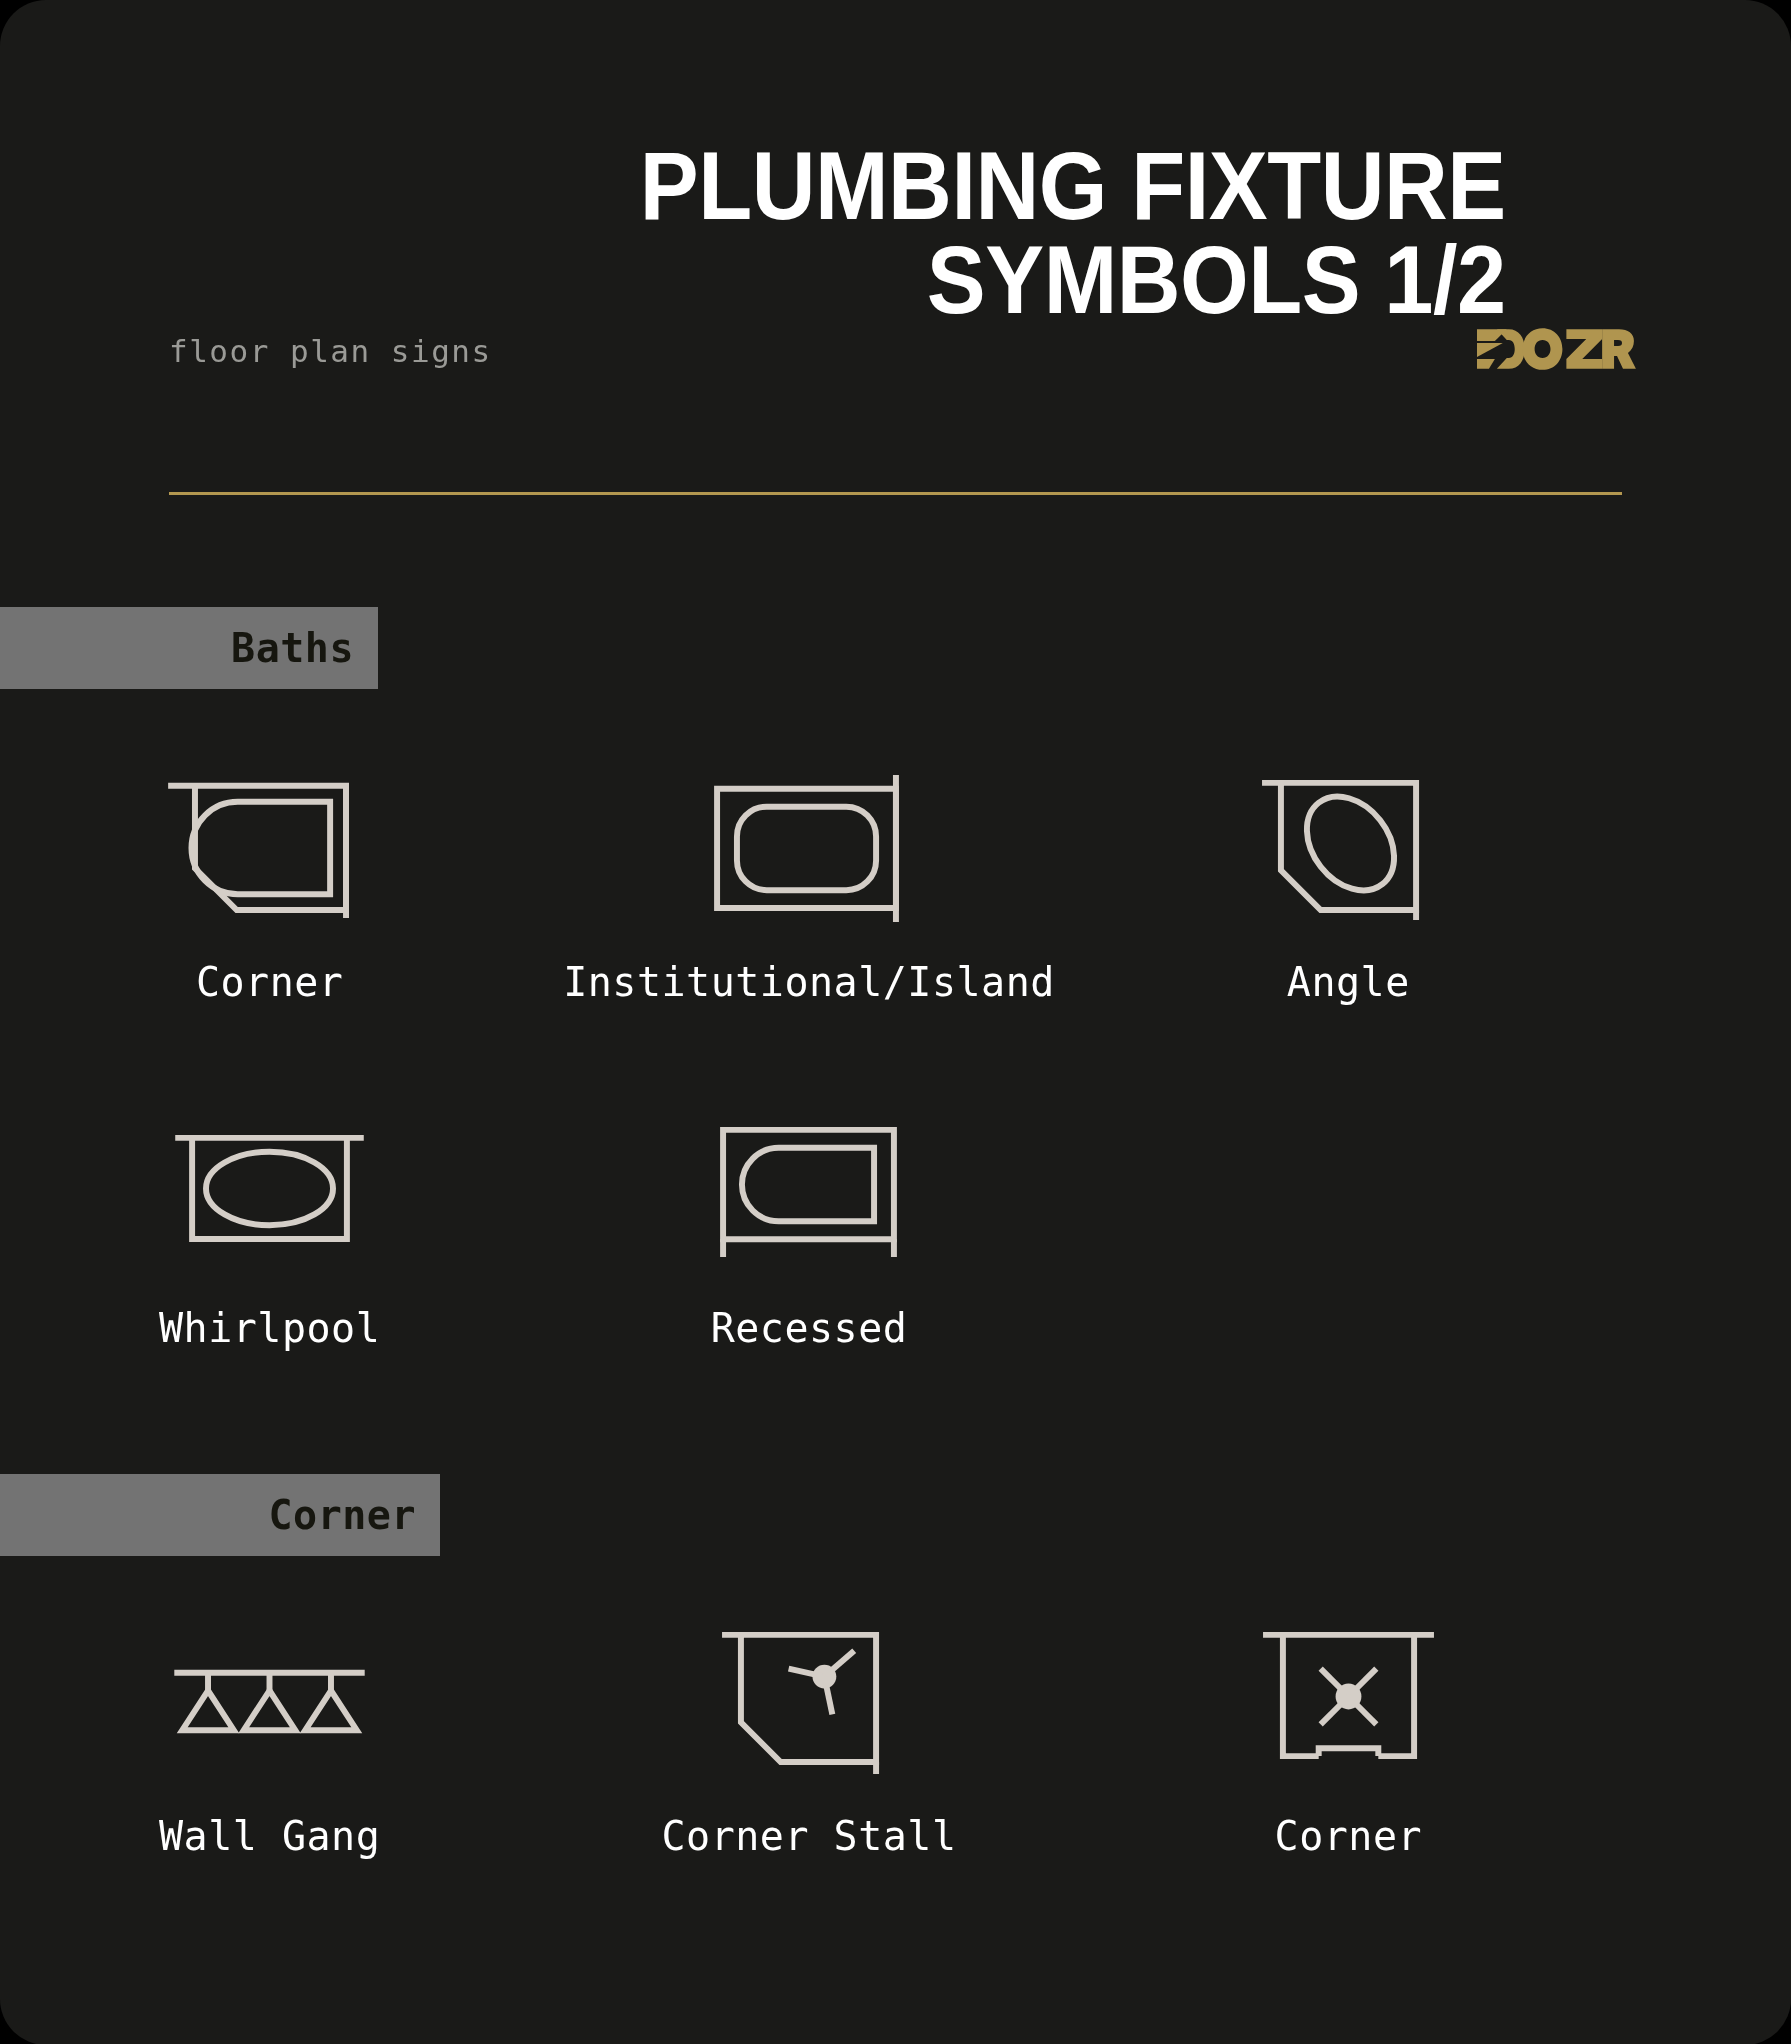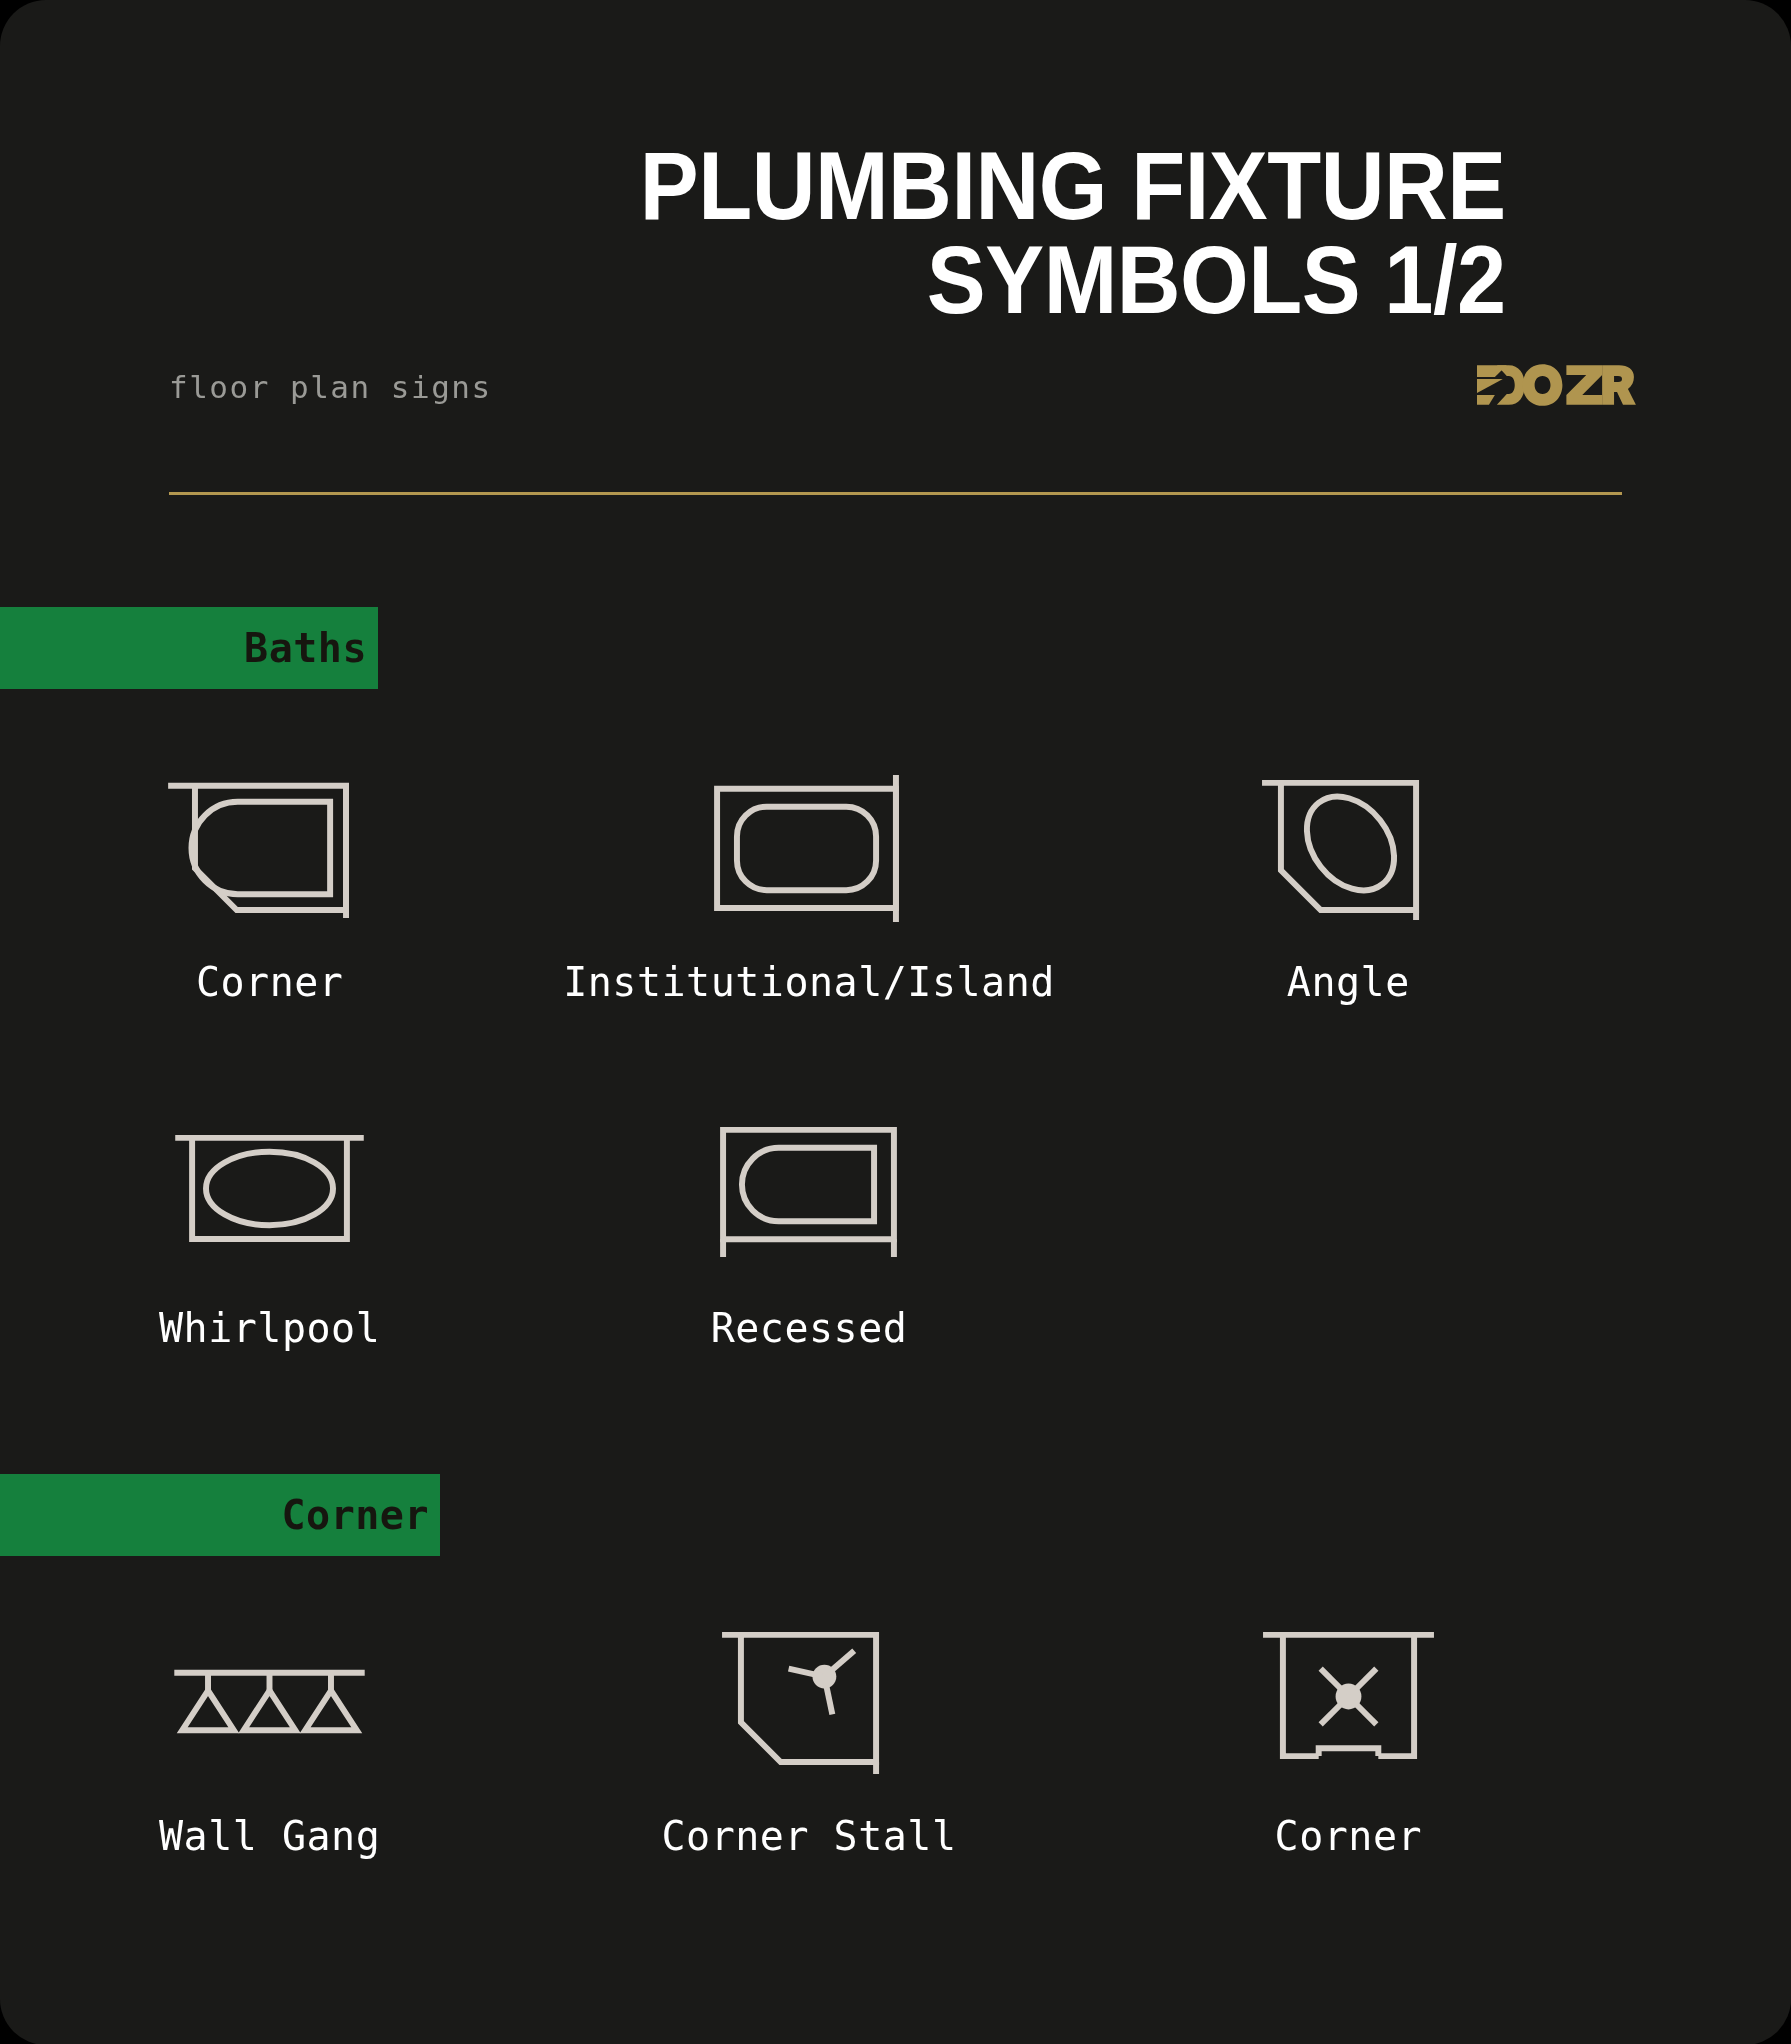--- a/index.html
+++ b/index.html
@@ -49,7 +49,6 @@
   }
   .subtitle-row {
     position: relative;
-    margin-top: 36px;
     height: 56px;
   }
   .subtitle {

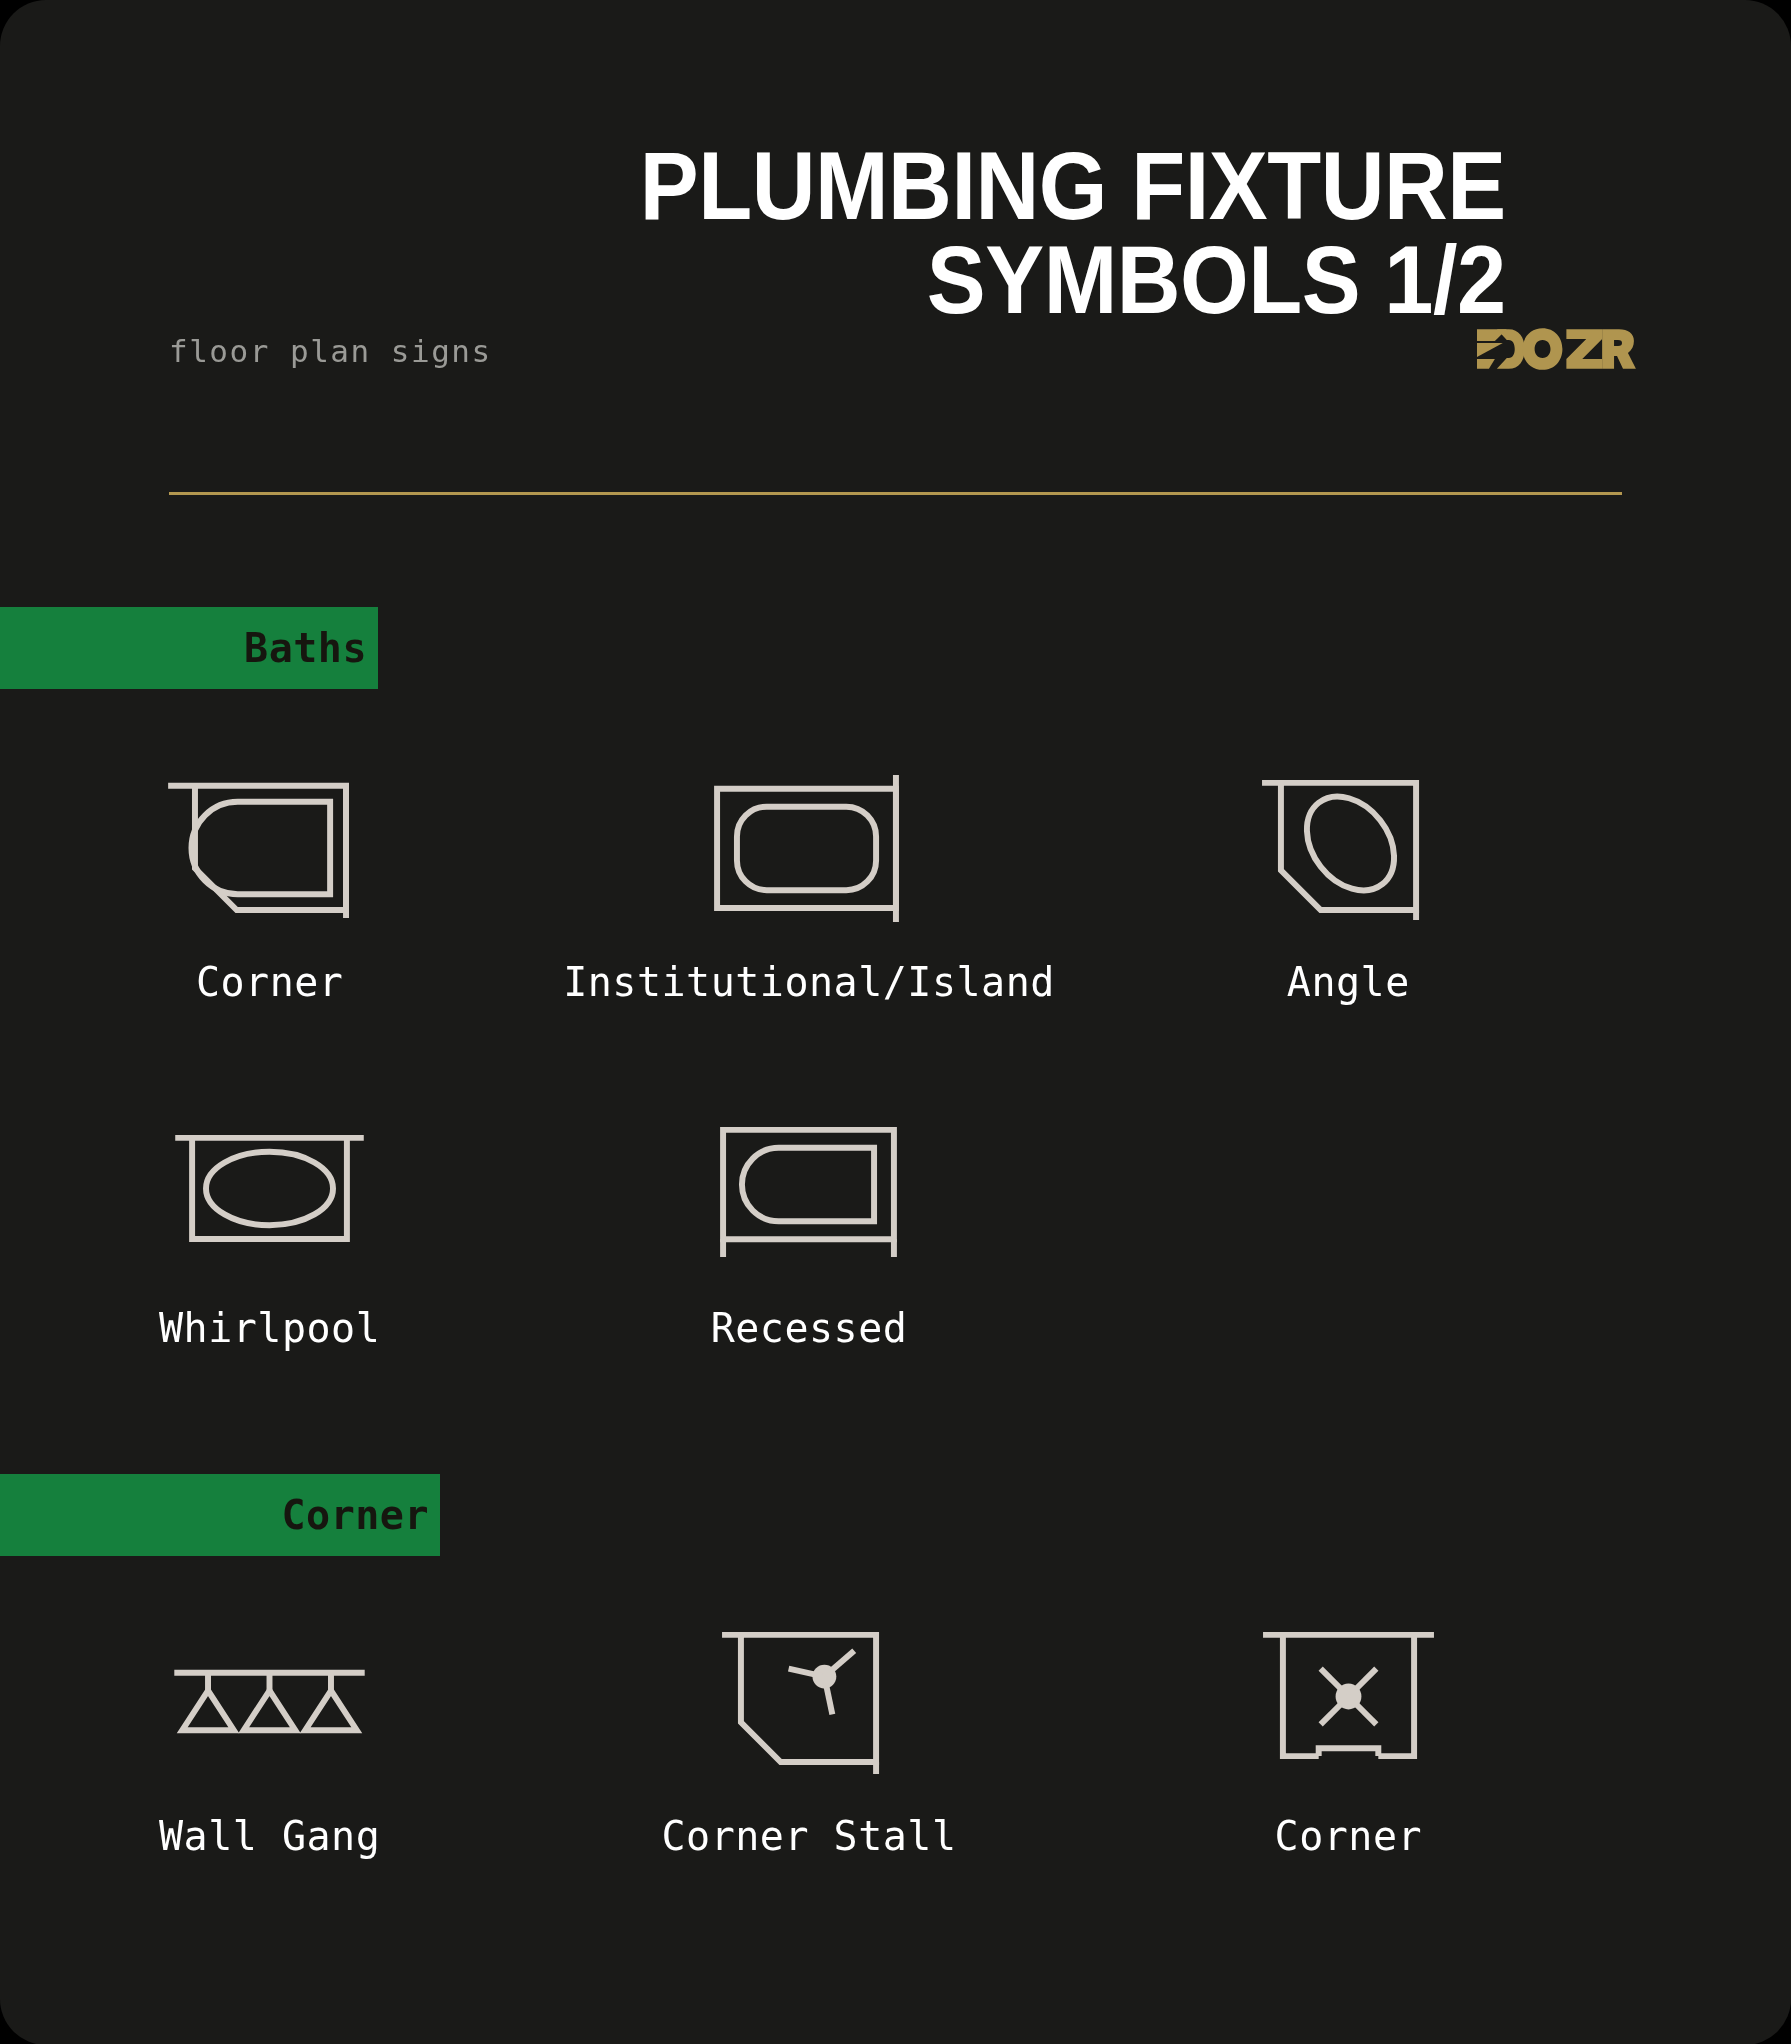--- a/index.html
+++ b/index.html
@@ -81,11 +81,11 @@
     position: absolute;
     left: 0;
     height: 82px;
-    background: #15803d;
+    background: #737373;
     display: flex;
     align-items: center;
     justify-content: flex-end;
-    padding-right: 11px;
+    padding-right: 24px;
     box-sizing: border-box;
   }
   .section-badge span {

